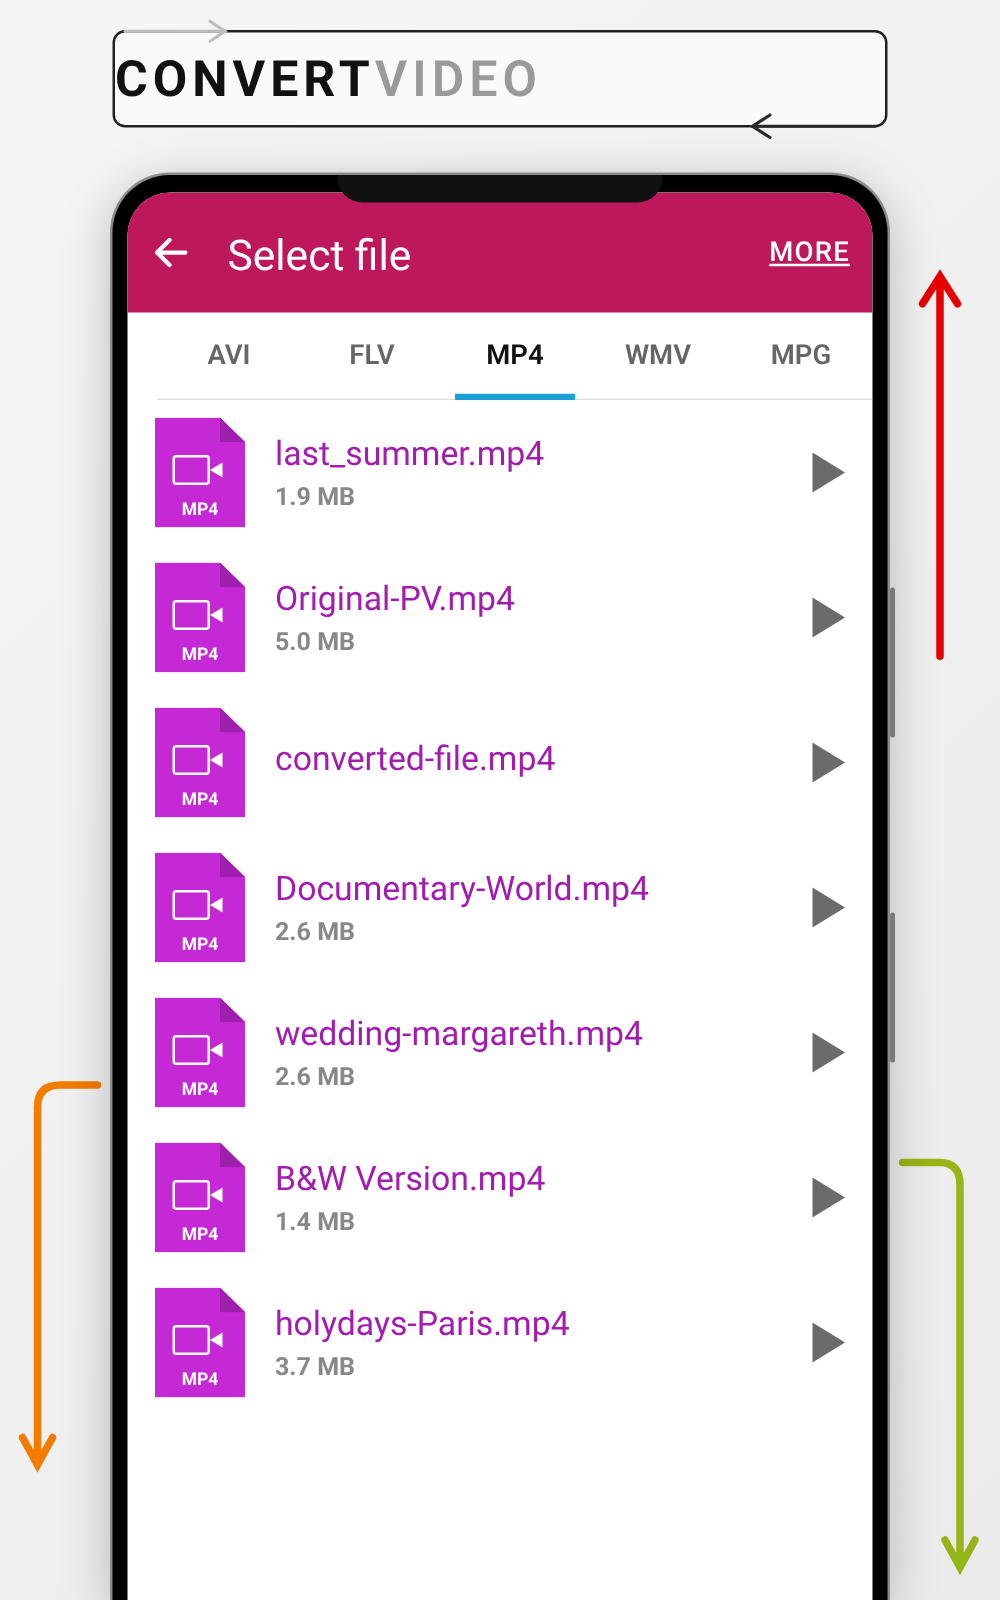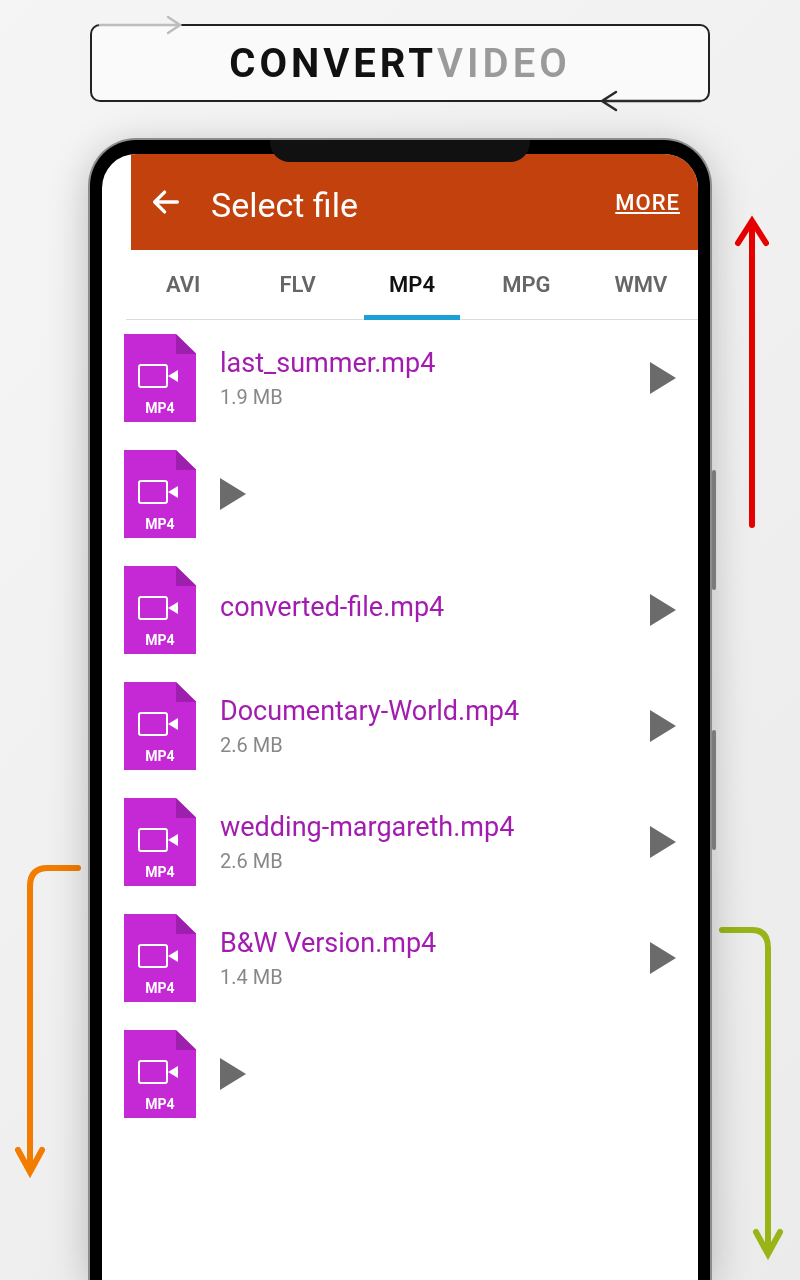--- a/index.html
+++ b/index.html
@@ -21,7 +21,7 @@
     border-radius: 10px;
     display: flex;
     align-items: center;
-    justify-content: center;
+    justify-content: flex-start;
     font-size: 40px;
     letter-spacing: 4px;
     font-weight: 700;

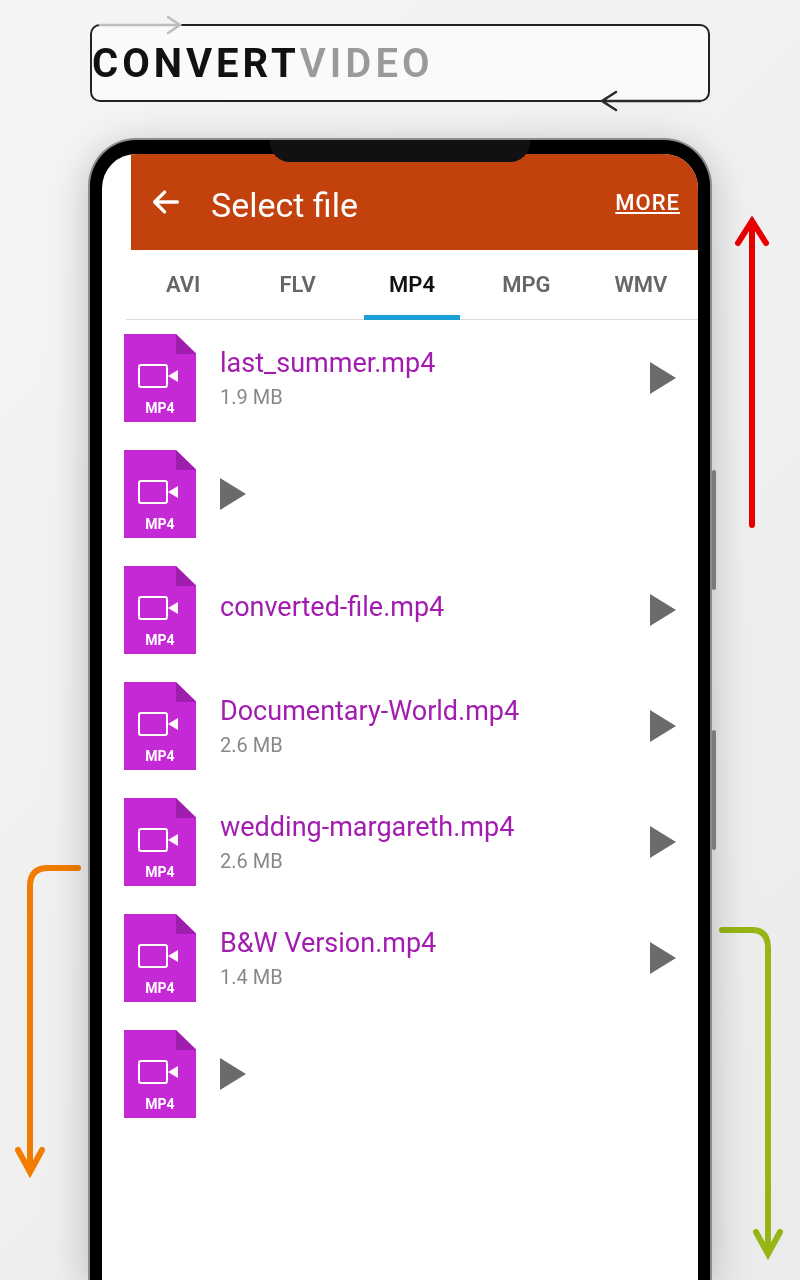--- a/index.html
+++ b/index.html
@@ -72,13 +72,12 @@
 
   
   .appbar {
-    background: #c2410c;
+    background: #be185d;
     height: 96px;
     display: flex;
     align-items: center;
     padding: 0 18px;
     color: #fff;
-    margin-left: 29px;
   }
   .appbar .back { margin-right: 28px; display:flex; align-items:center; }
   .appbar .title { font-size: 34px; flex: 1; font-weight: 400; padding-top: 6px; }

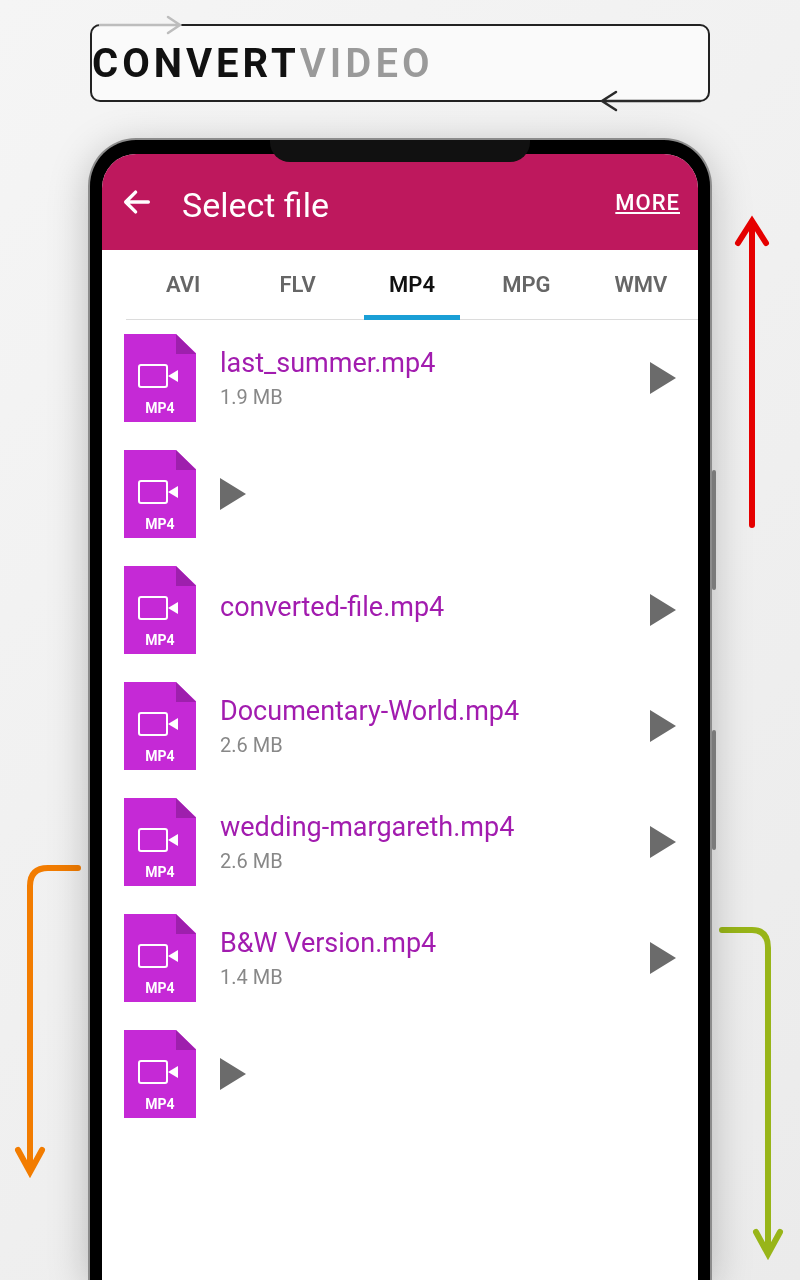--- a/index.html
+++ b/index.html
@@ -226,10 +226,10 @@
           <span>MP4</span>
         </div>
       <div class="tab">
+          <span>WMV</span>
+        </div>
+      <div class="tab">
           <span>MPG</span>
-        </div>
-      <div class="tab">
-          <span>WMV</span>
         </div>
     </div>
 

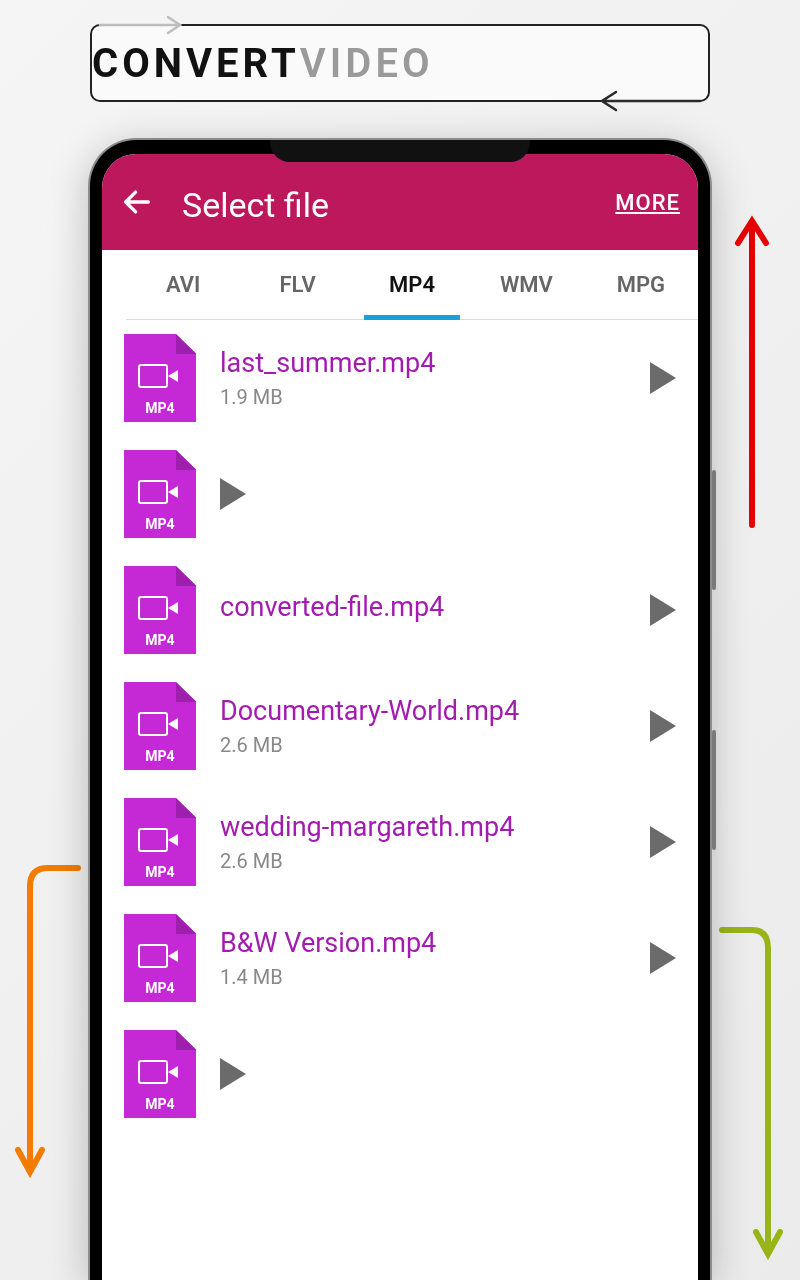--- a/index.html
+++ b/index.html
@@ -159,7 +159,7 @@
   }
   .meta { flex: 1; min-width: 0; }
   .fname { font-size: 27px; color: #a21caf; margin-bottom: 6px; white-space: nowrap; overflow: hidden; text-overflow: ellipsis; }
-  .fsize { font-size: 20px; color: #888; }
+  .fsize { font-size: 20px; color: #888; font-weight: bold; }
   .play {
     width: 0; height: 0;
     border-top: 16px solid transparent;

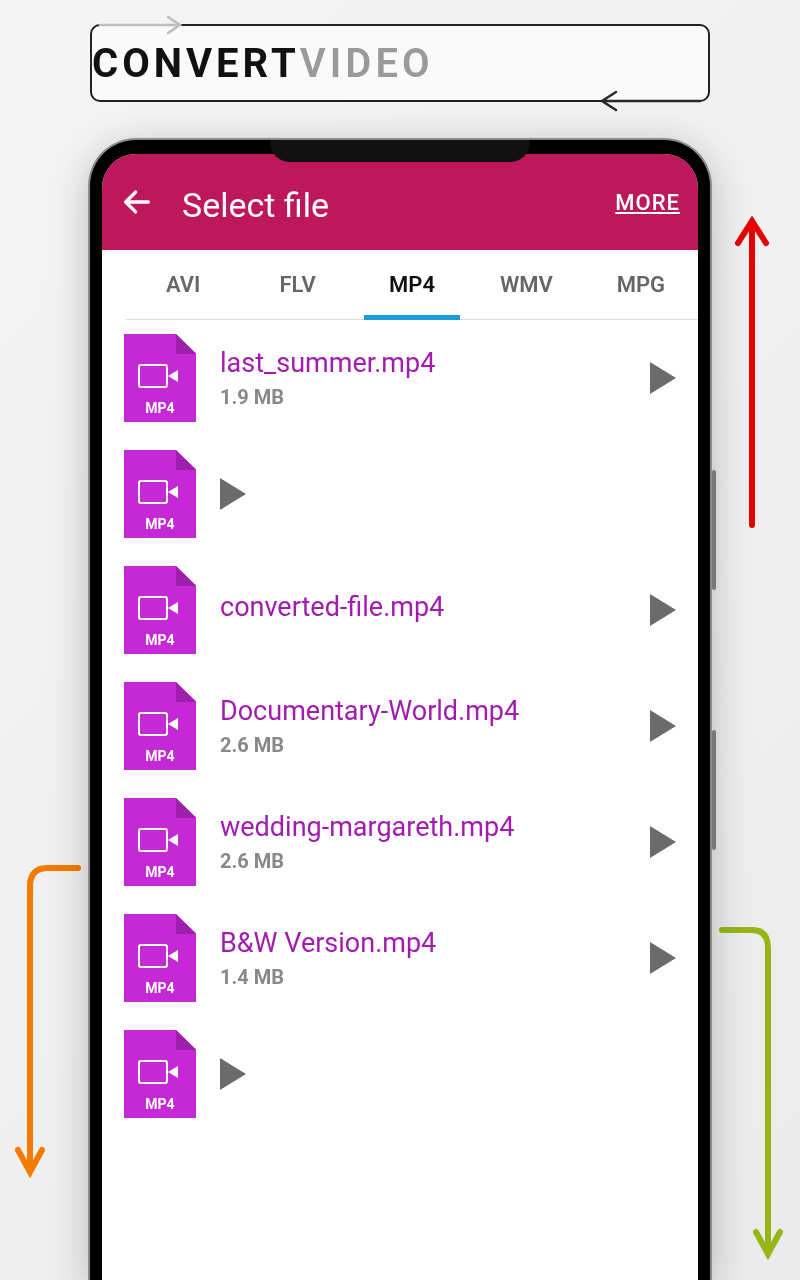--- a/index.html
+++ b/index.html
@@ -254,6 +254,10 @@
             <div class="file-cam"></div>
             <div class="file-label">MP4</div>
           </div>
+          <div class="meta">
+            <div class="fname">Original-PV.mp4</div>
+            <div class="fsize">5.0 MB</div>
+          </div>
           <div class="play"></div>
         </div>
         <div class="row">

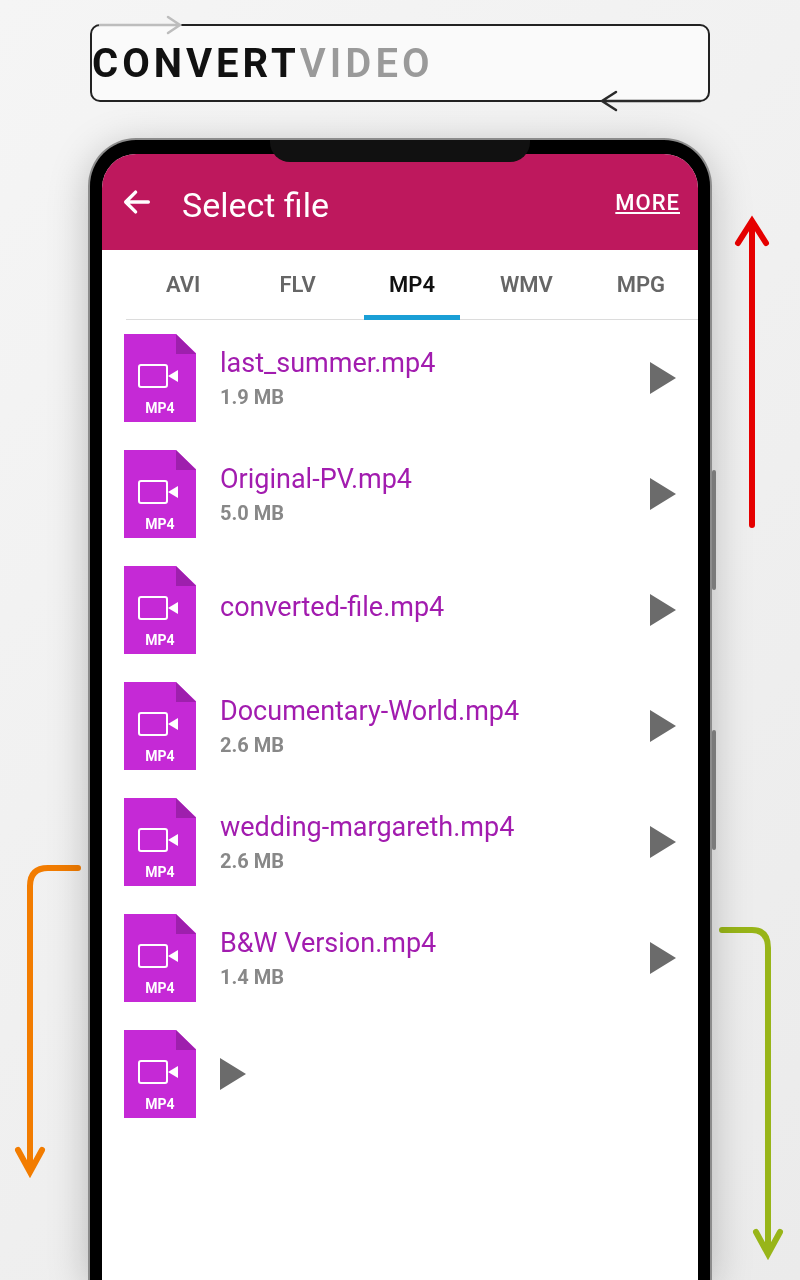--- a/index.html
+++ b/index.html
@@ -318,6 +318,10 @@
             <div class="file-cam"></div>
             <div class="file-label">MP4</div>
           </div>
+          <div class="meta">
+            <div class="fname">holydays-Paris.mp4</div>
+            <div class="fsize">3.7 MB</div>
+          </div>
           <div class="play"></div>
         </div>
       </div>

